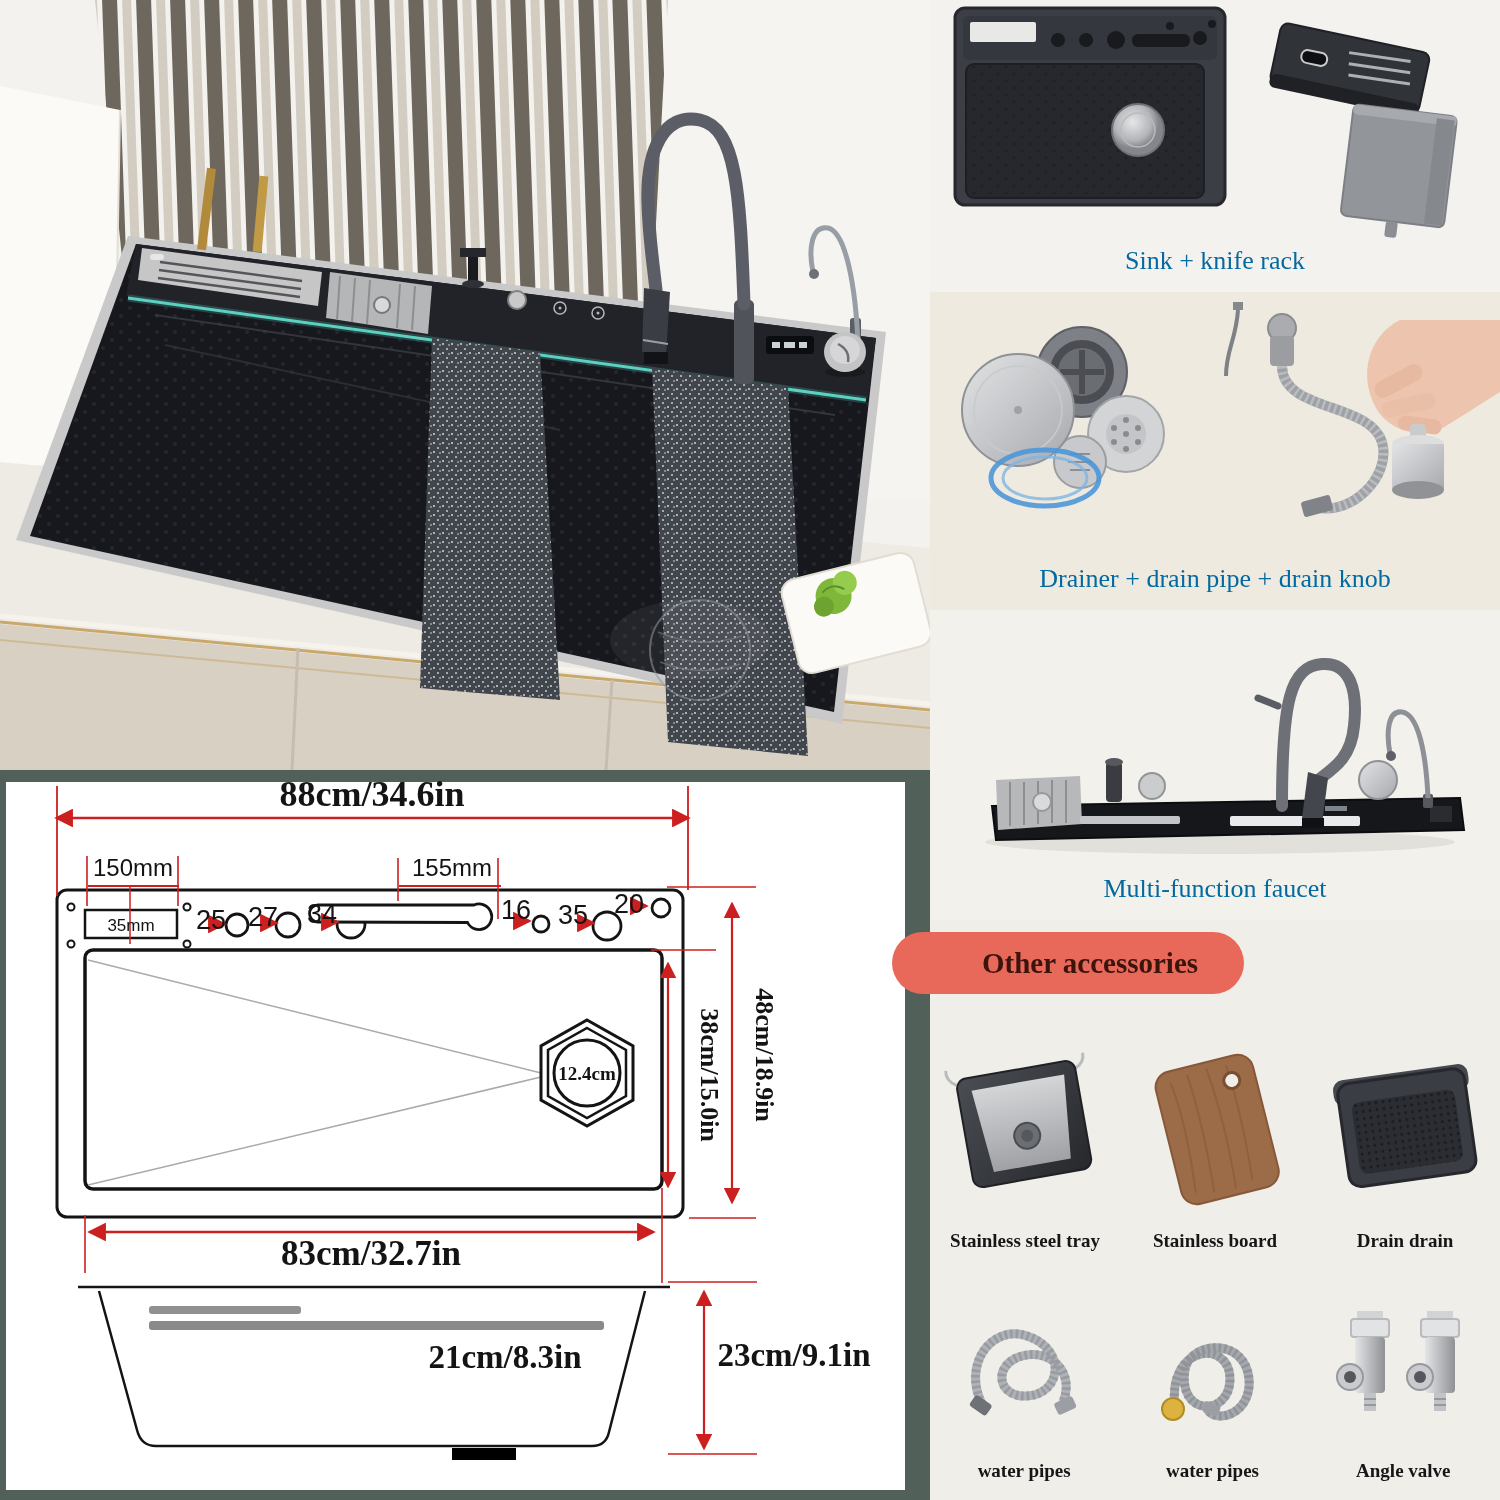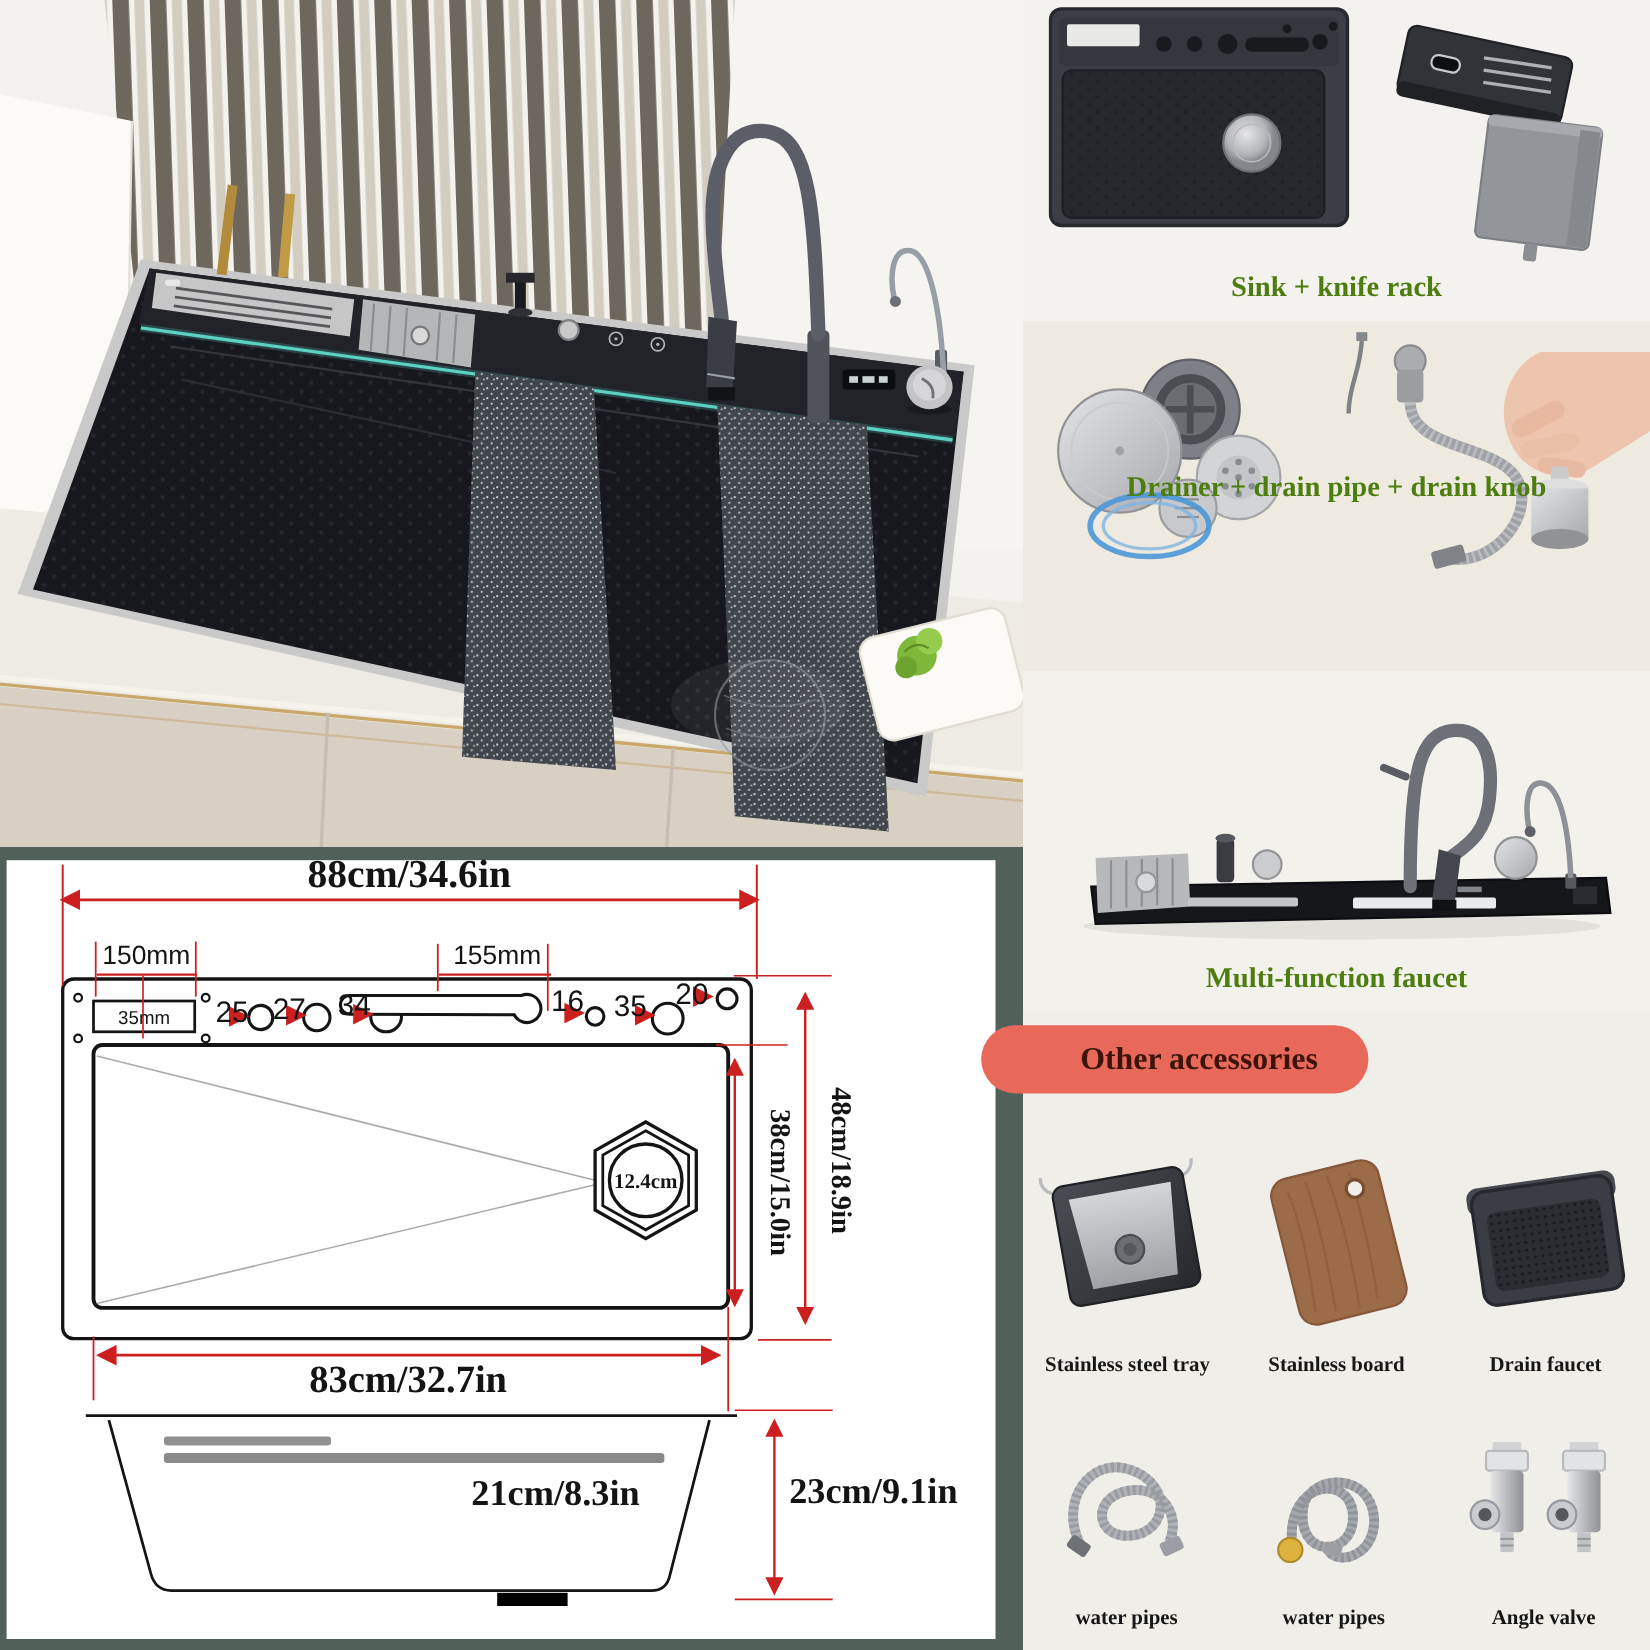--- a/index.html
+++ b/index.html
@@ -14,7 +14,7 @@
   .s3{height:310px;background:#f3f1ec;text-align:right;}
   .acc{height:580px;background:#f0eee8;position:relative;}
   .ill{position:absolute;left:0;top:0;width:100%;}
-  .cap{position:relative;z-index:2;font-weight:bold;font-size:26px;color:#4d7c0f;
+  .cap{position:relative;z-index:2;font-weight:normal;font-size:26px;color:#0369a1;
        padding-bottom:16px;white-space:nowrap;}
   .pill{position:absolute;left:-38px;top:12px;width:352px;height:62px;background:#e8695a;
         border-radius:34px;display:flex;align-items:center;justify-content:center;z-index:3;}

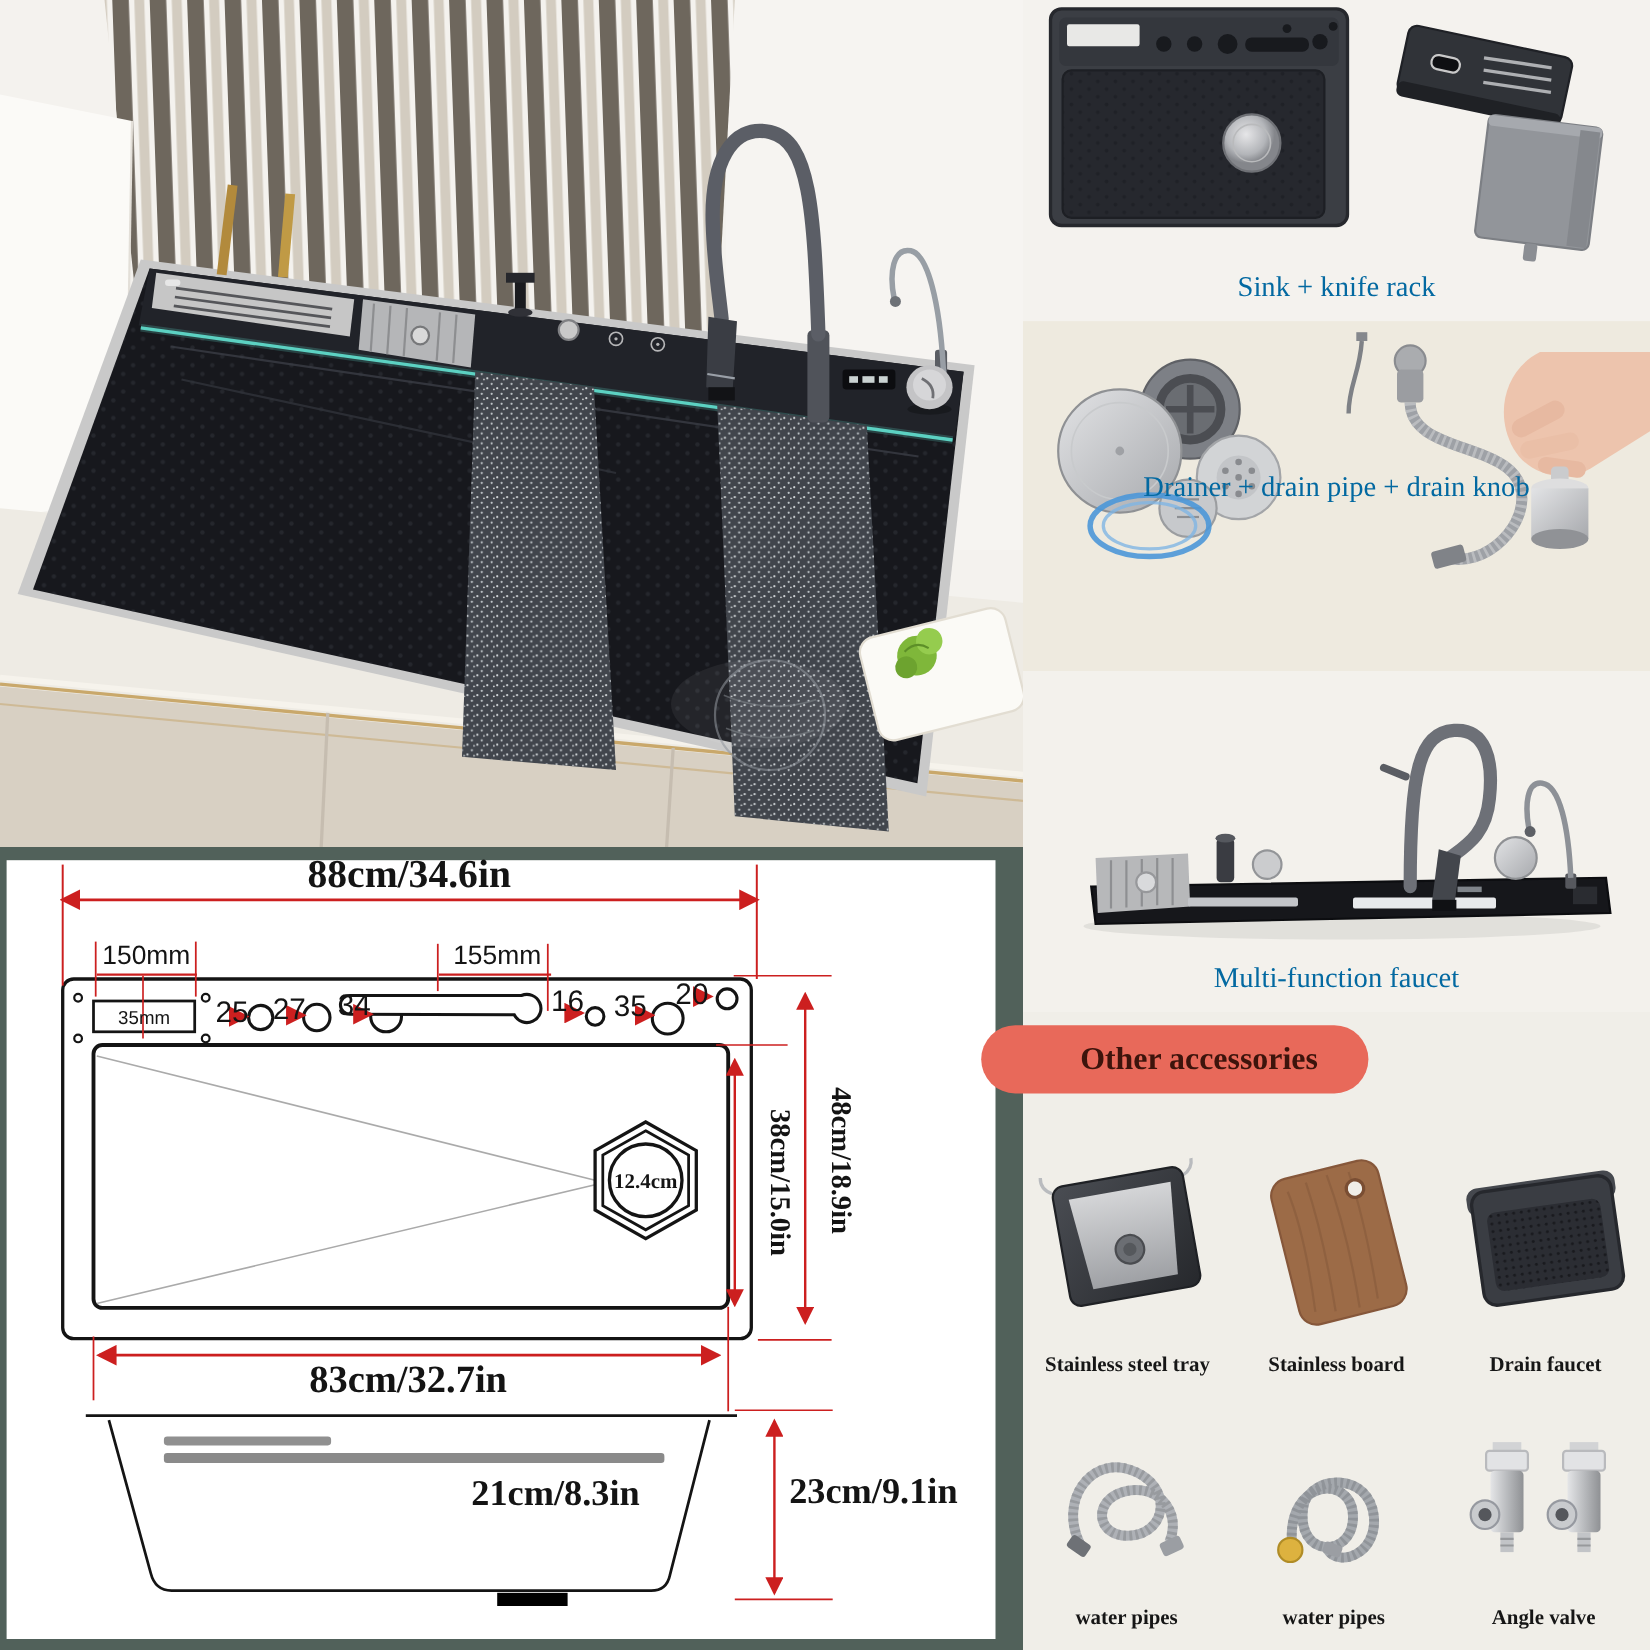--- a/index.html
+++ b/index.html
@@ -10,7 +10,7 @@
   .right-col{position:absolute;left:930px;top:0;width:570px;height:1500px;background:#f1efe9;}
   .section{position:relative;width:100%;display:flex;flex-direction:column;align-items:center;justify-content:flex-end;}
   .s1{height:292px;background:#f4f2ee;}
-  .s2{height:318px;background:#eeeadf;justify-content:center;}
+  .s2{height:318px;background:#eeeadf;}
   .s3{height:310px;background:#f3f1ec;text-align:right;}
   .acc{height:580px;background:#f0eee8;position:relative;}
   .ill{position:absolute;left:0;top:0;width:100%;}

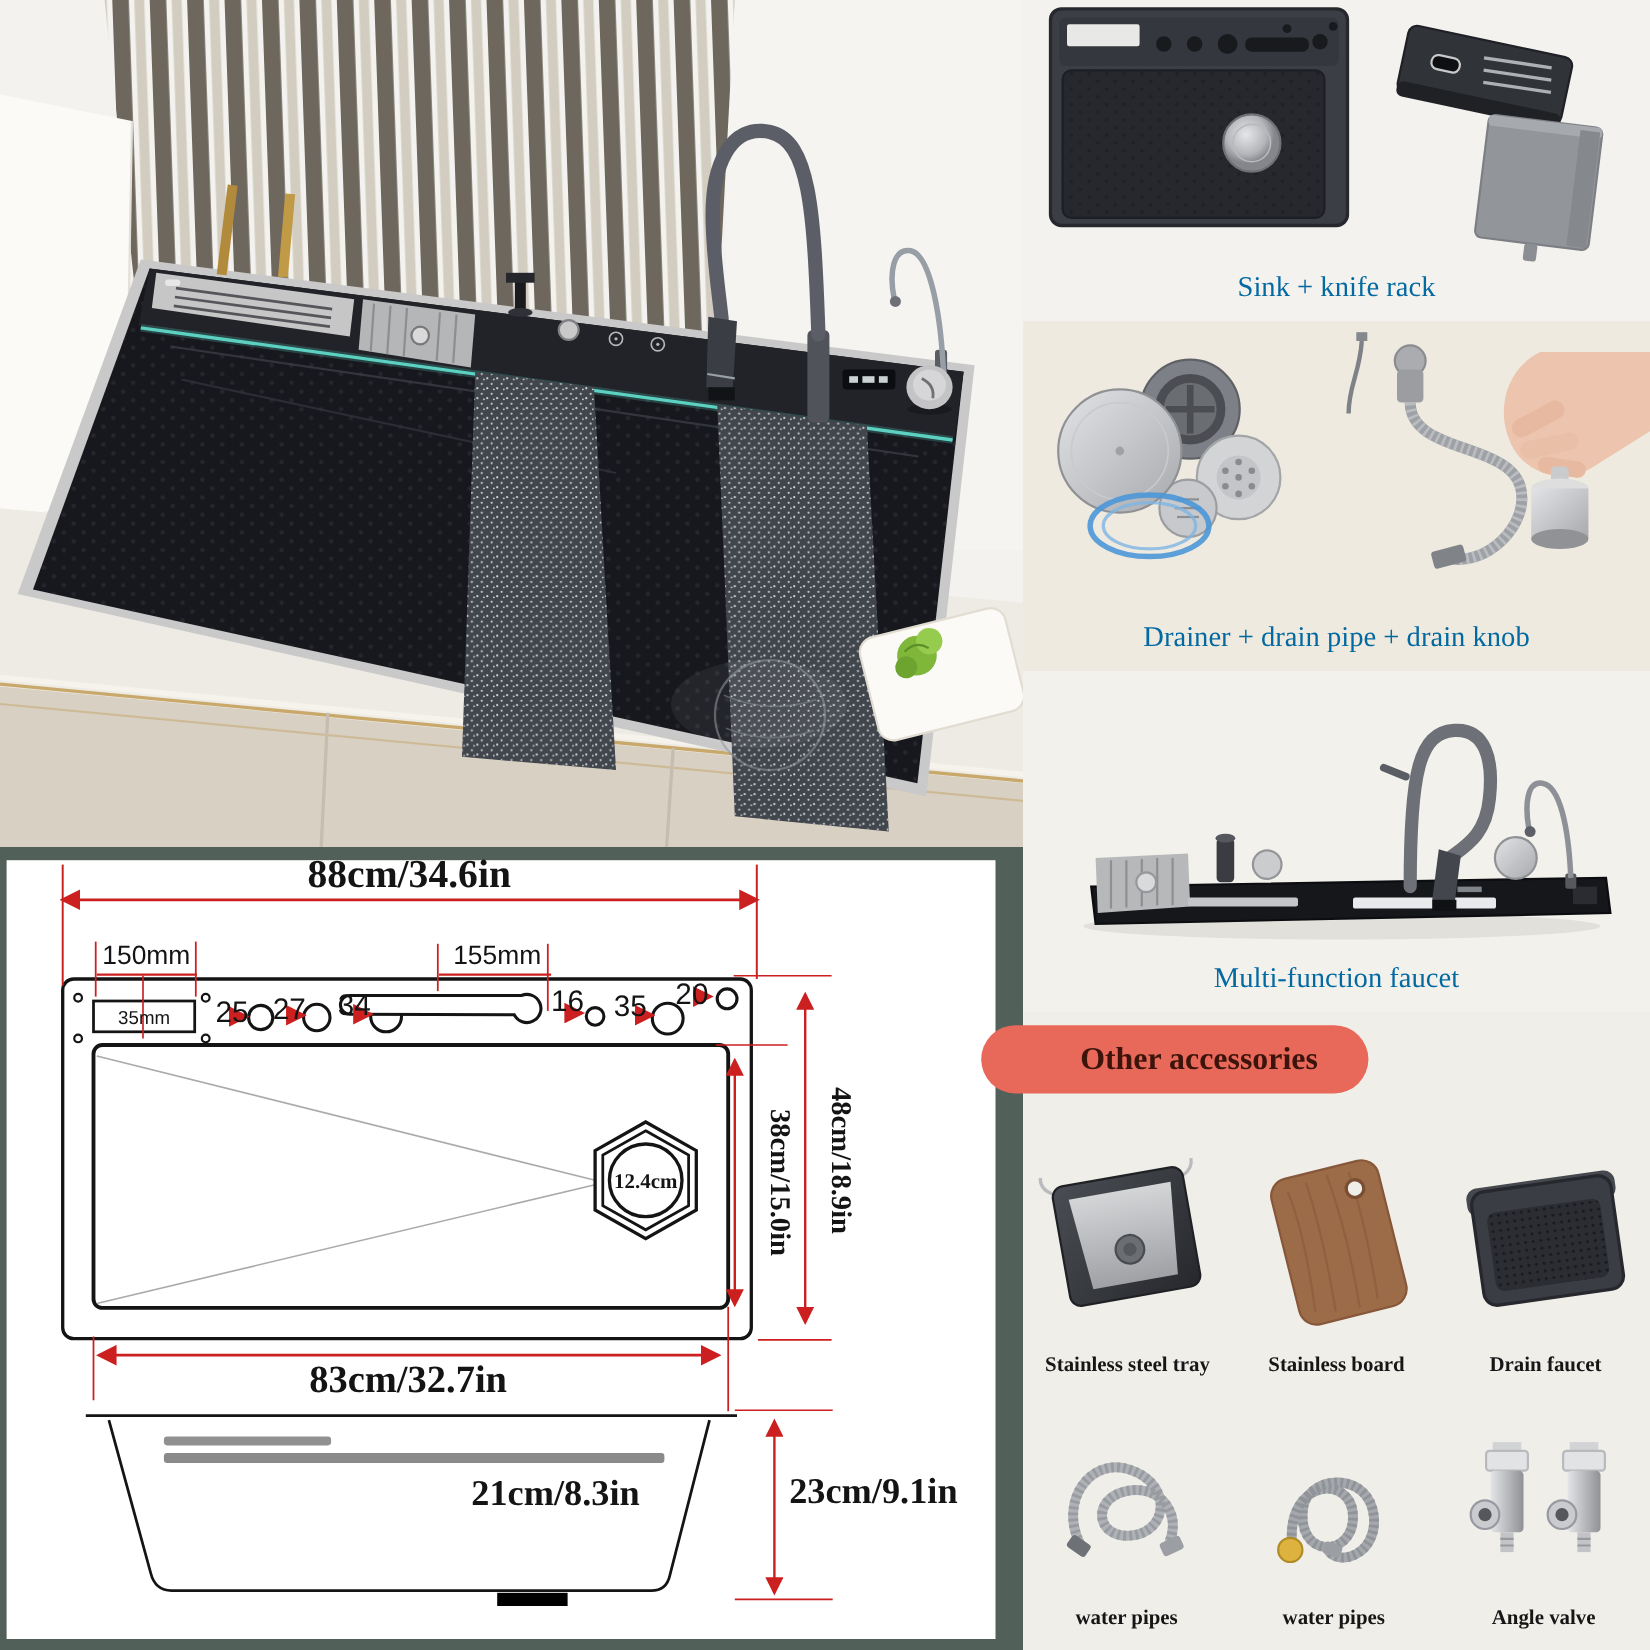--- a/index.html
+++ b/index.html
@@ -454,7 +454,7 @@
               <rect x="40" y="62" width="104" height="72" rx="8" fill="url(#mesh)" opacity="0.9"></rect>
             </g>
           </svg>
-          <div class="acc-cap">Drain faucet</div>
+          <div class="acc-cap">Drain drain</div>
         </div>
       </div>
 

